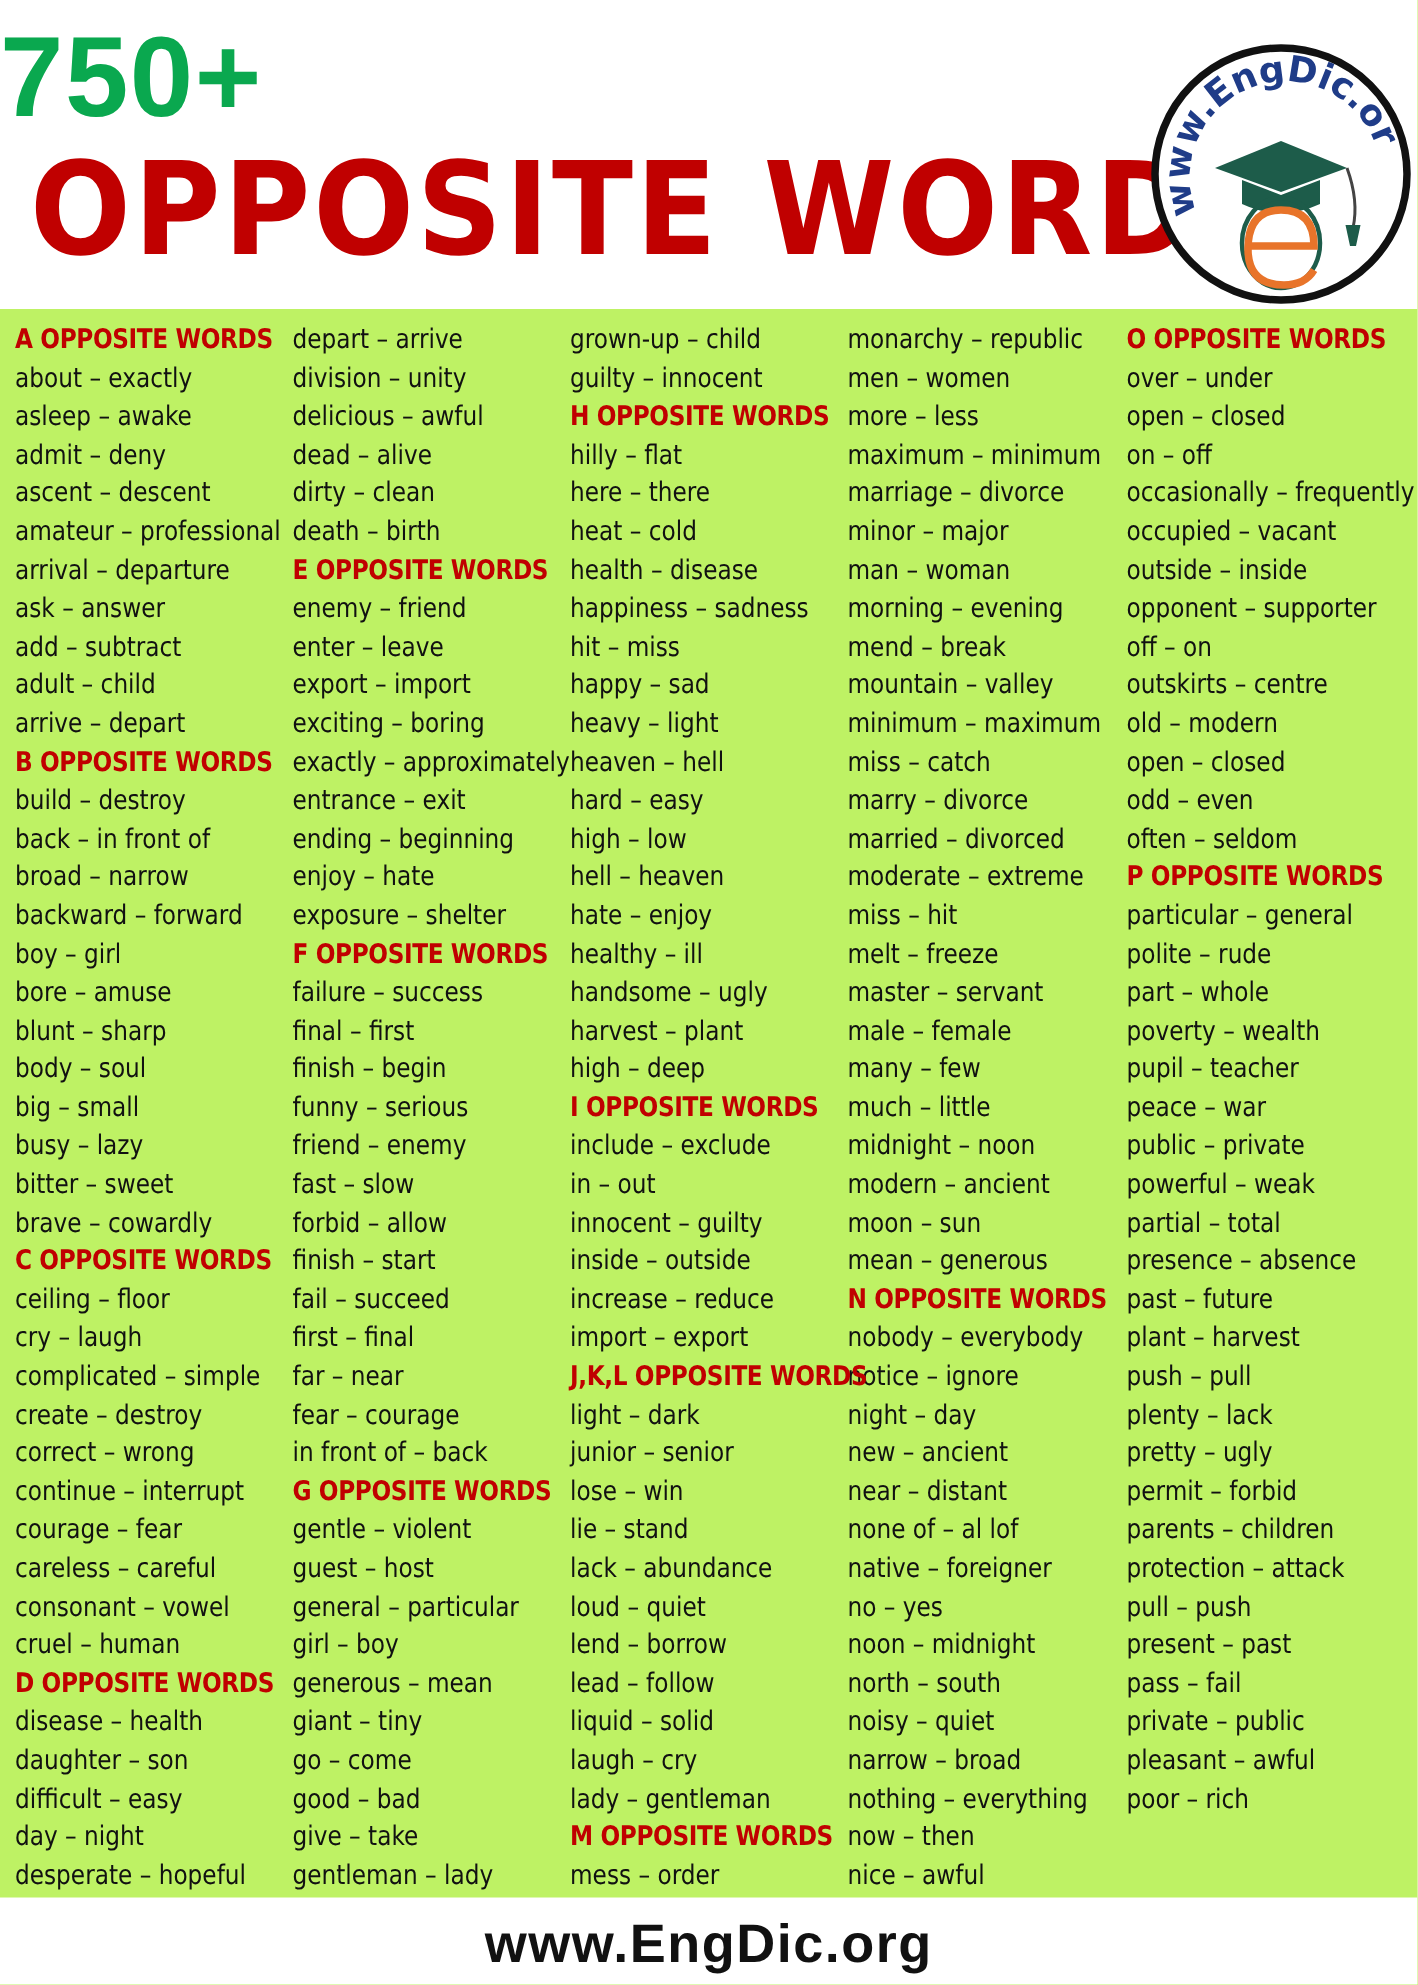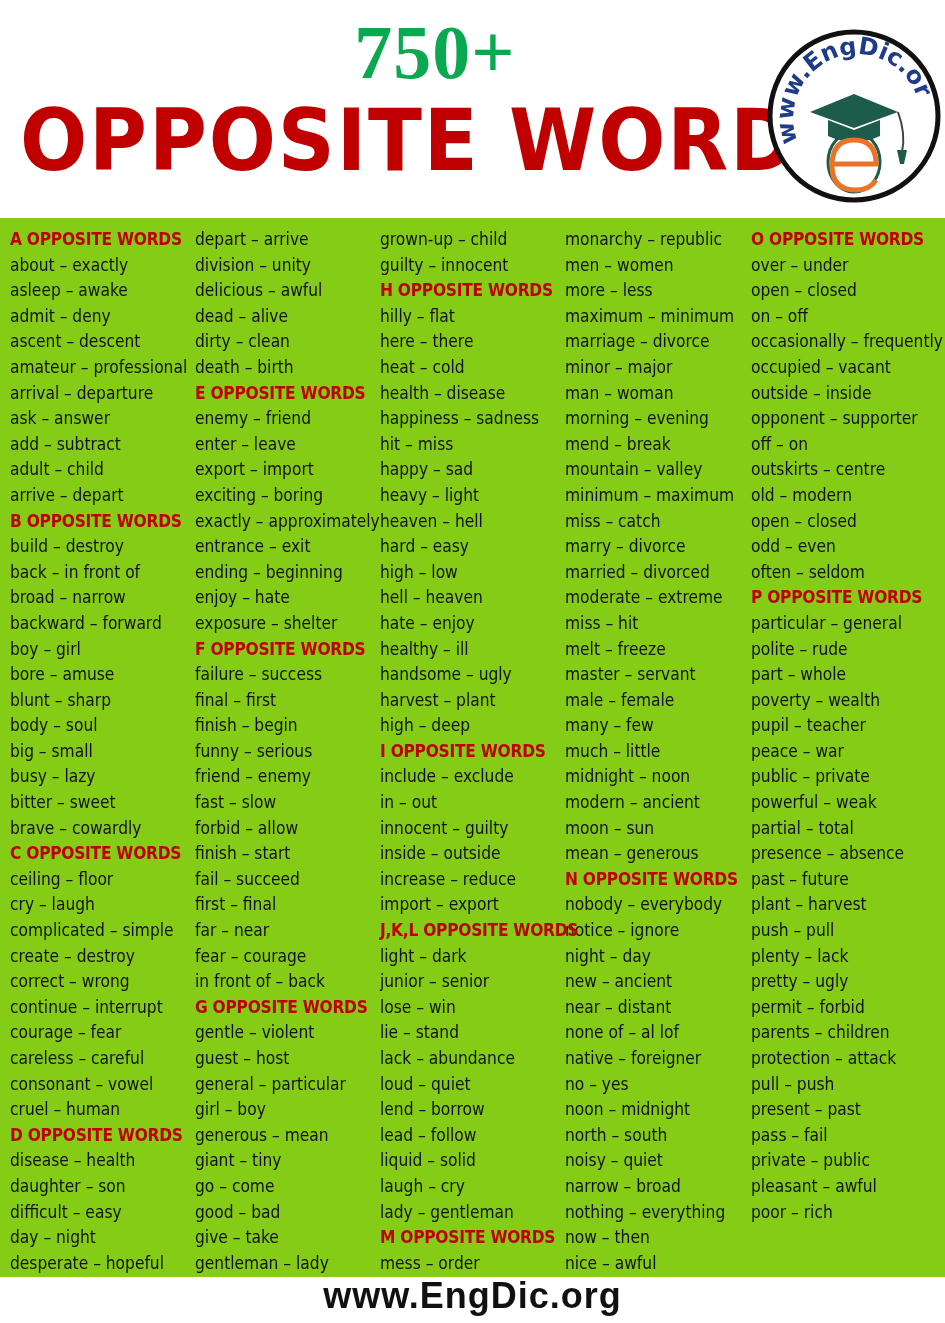--- a/index.html
+++ b/index.html
@@ -10,9 +10,9 @@
   }
   .title-count {
     position: absolute; left: 0; width: 870px; top: 12px;
-    text-align: center; font-size: 76px; font-weight: bold;
+    text-align: left; font-size: 76px; font-weight: bold;
     color: #0aa84f; line-height: 80px; letter-spacing: 1px;
-    font-family: Liberation Serif, serif;
+    font-family: Liberation Sans, sans-serif;
   }
   .title-main {
     position: absolute; left: 20px; top: 92px;

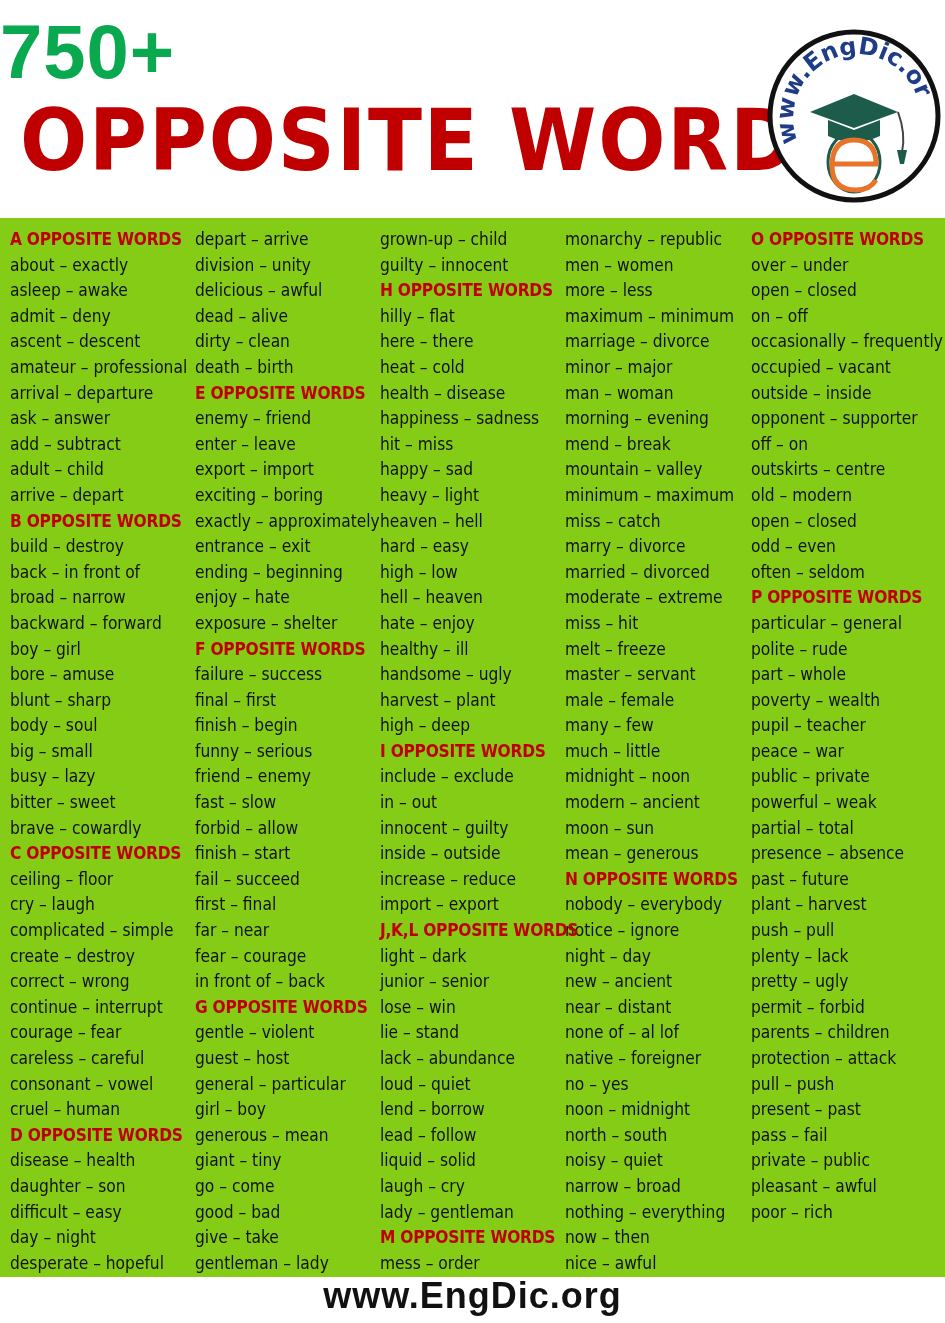--- a/index.html
+++ b/index.html
@@ -27,8 +27,8 @@
     z-index: 3;
   }
   .panel {
-    position: absolute; left: 0; top: 218px; width: 945px; height: 1059px;
-    background: #84cc16;
+    position: absolute; left: 0; top: 206px; width: 945px; height: 1059px;
+    background: #bef264;
   }
   .col {
     position: absolute; top: 8px;

